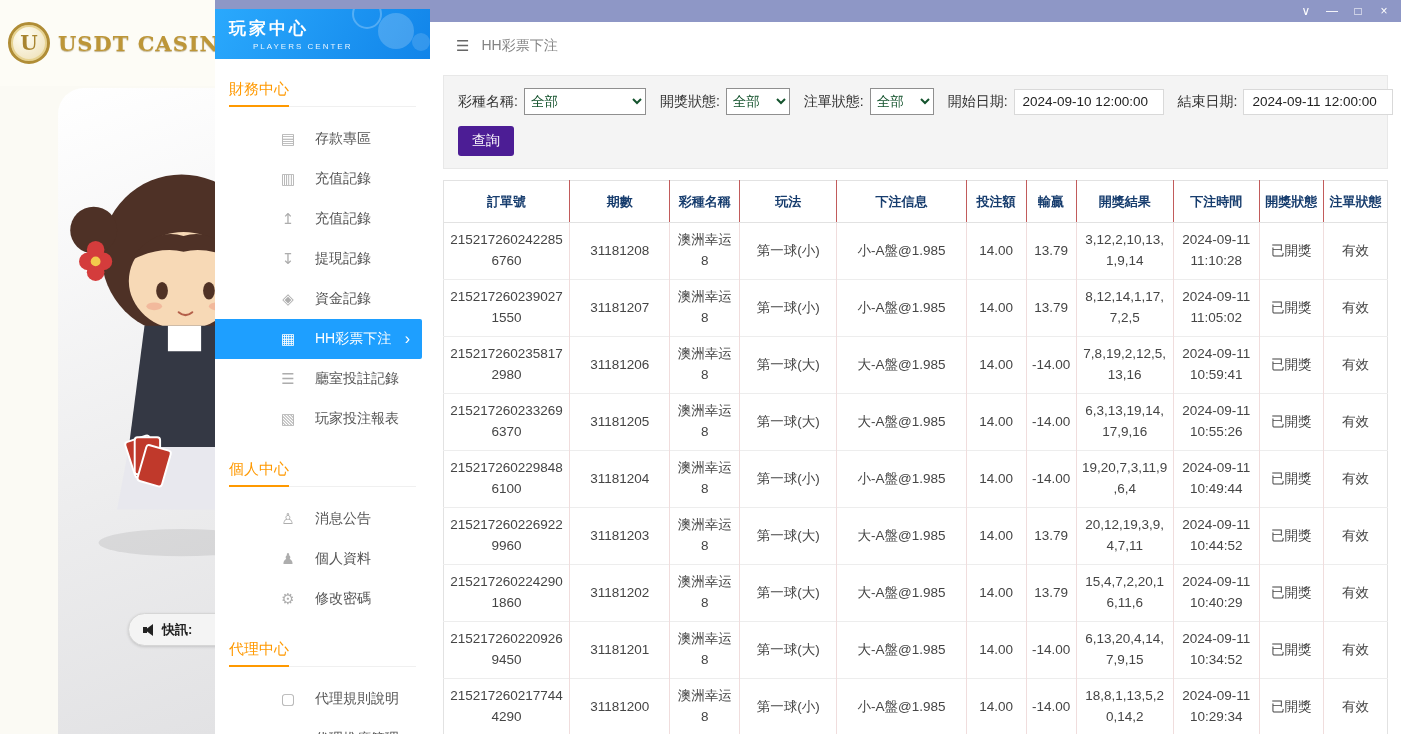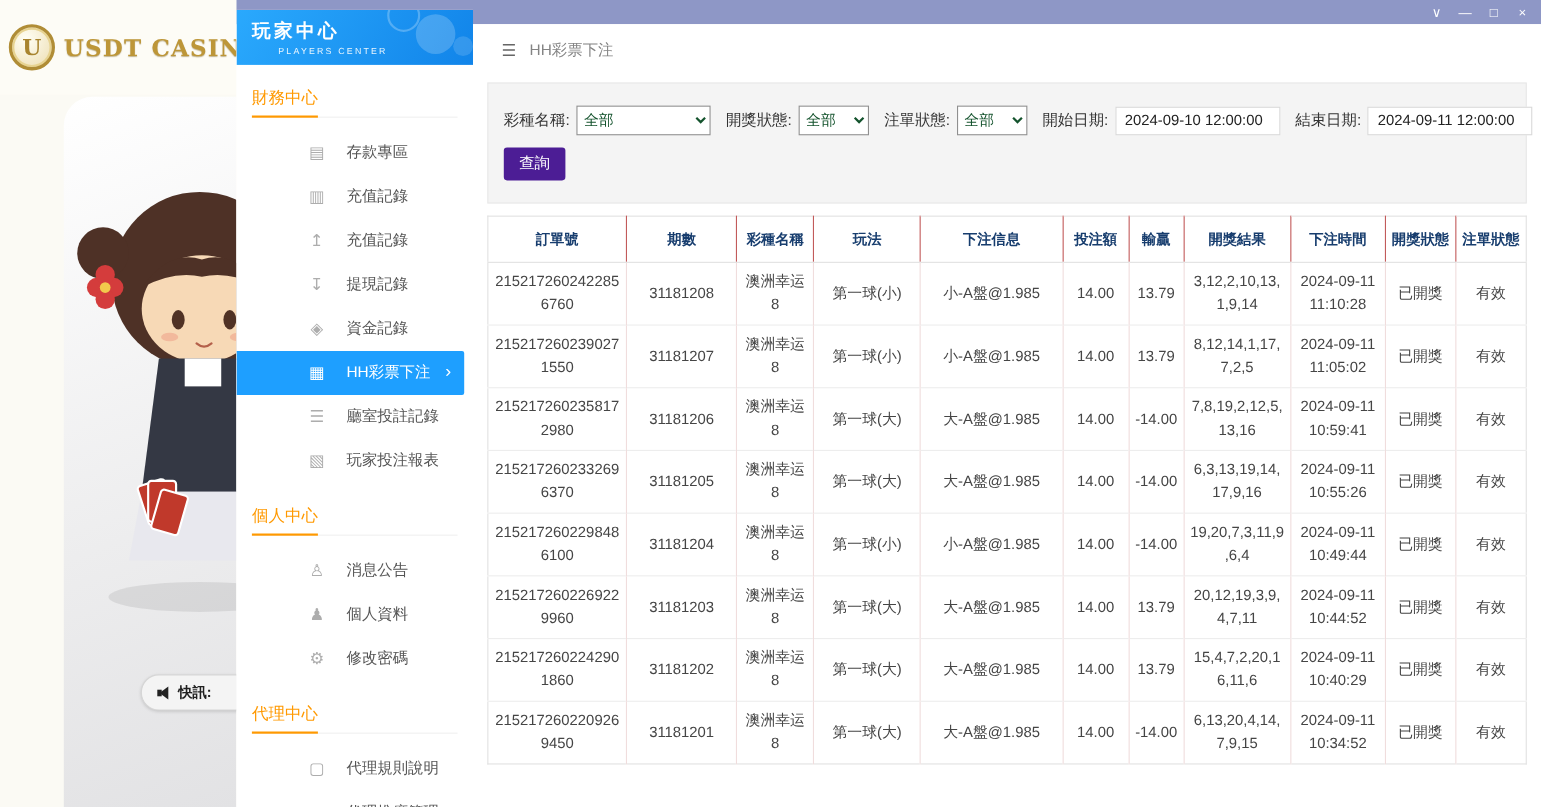--- a/index.html
+++ b/index.html
@@ -122,7 +122,7 @@
 
   .filter-panel {
     margin: 5px 13px 0; background: #f4f4f4; border: 1px solid #e8e8e8;
-    padding: 20px 14px;
+    padding: 12px 14px;
   }
   .filter-row { display: flex; align-items: center; }
   .fgroup { display: flex; align-items: center; gap: 6px; margin-right: 14px; }

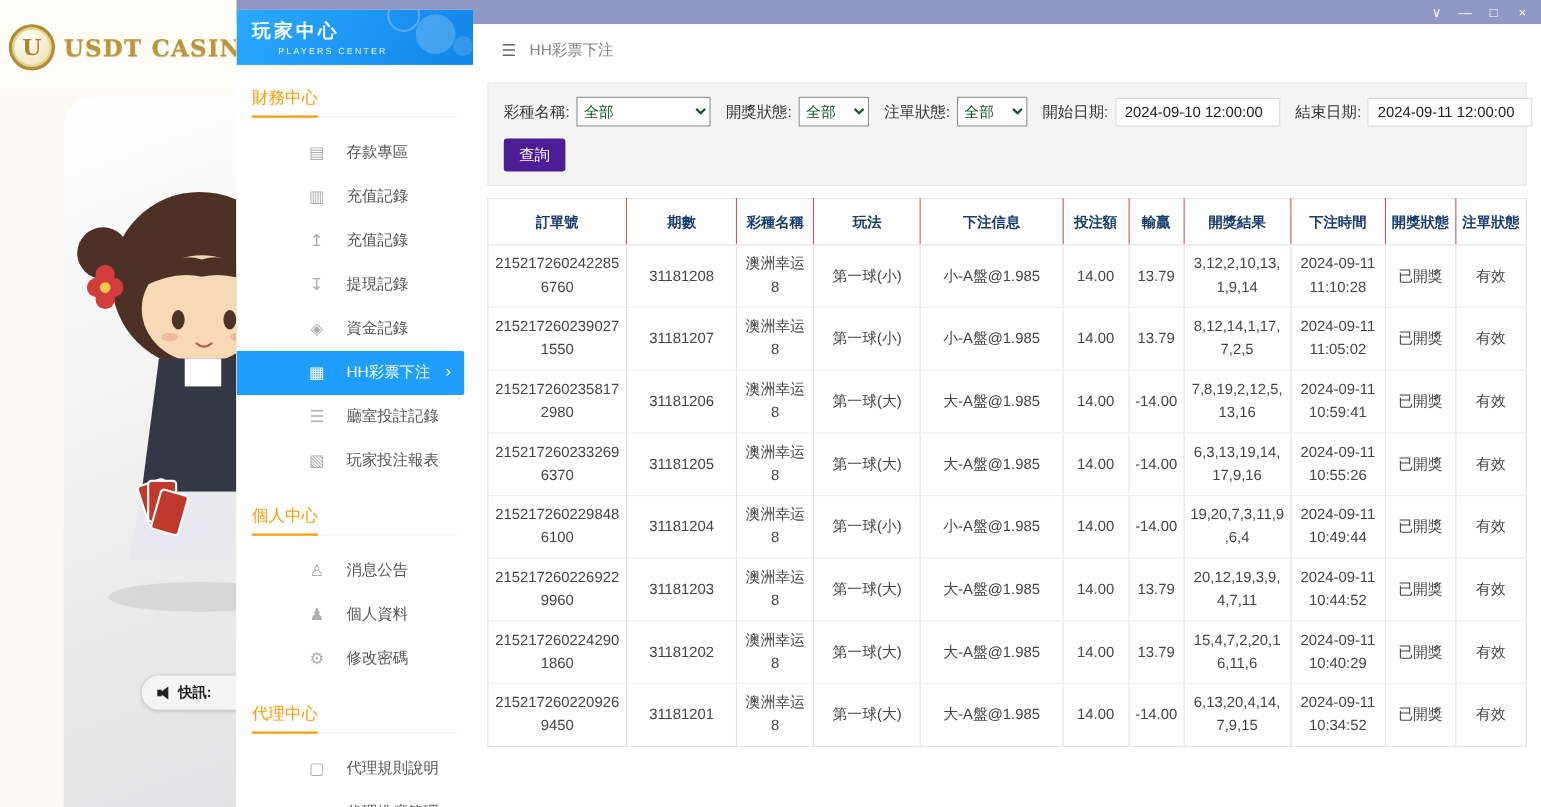--- a/index.html
+++ b/index.html
@@ -462,6 +462,19 @@
             <td>已開獎</td>
             <td class="status-valid">有效</td>
           </tr>
+          <tr>
+            <td class="order-no">2152172602177444290</td>
+            <td>31181200</td>
+            <td>澳洲幸运8</td>
+            <td>第一球(小)</td>
+            <td>小-A盤@1.985</td>
+            <td>14.00</td>
+            <td>-14.00</td>
+            <td>18,8,1,13,5,20,14,2</td>
+            <td>2024-09-11 10:29:34</td>
+            <td>已開獎</td>
+            <td class="status-valid">有效</td>
+          </tr>
         </tbody>
     </table>
   </div>

